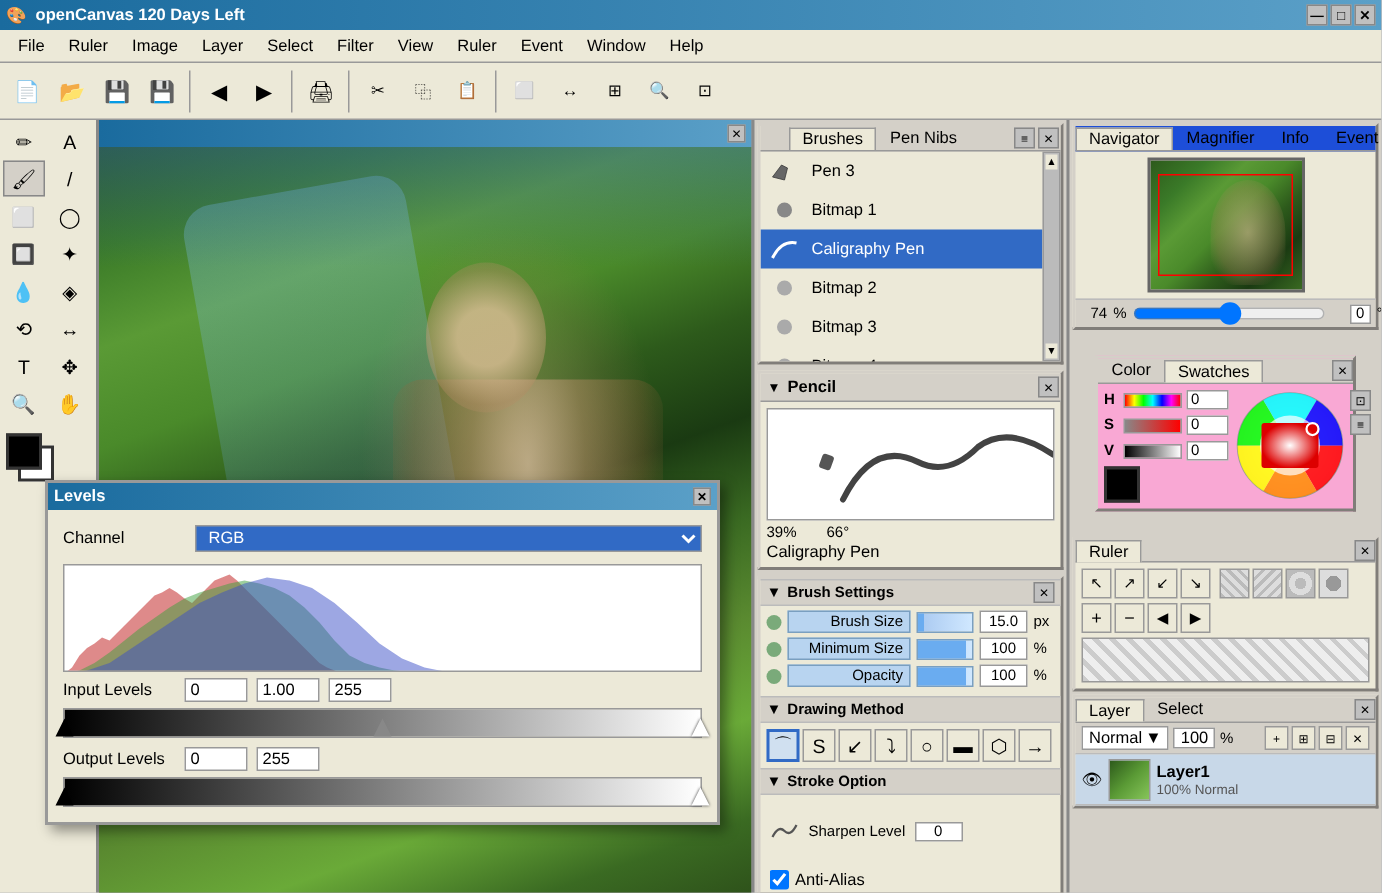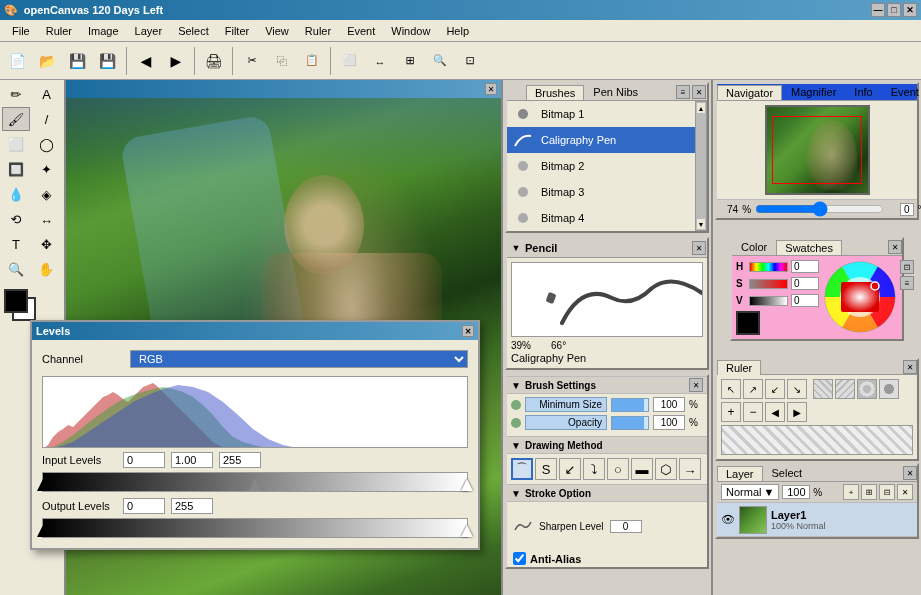--- a/index.html
+++ b/index.html
@@ -163,6 +163,14 @@
           <div class="brush-item">
             <div class="brush-icon">
                 <svg width="20" height="16">
+                  <path d="M2,12 L8,4 L12,6 L10,14z" fill="#666" stroke="#333" stroke-width="0.5"></path>
+                </svg>
+              </div>
+            <span class="brush-name">Pen 3</span>
+          </div>
+          <div class="brush-item">
+            <div class="brush-icon">
+                <svg width="20" height="16">
                   <circle cx="10" cy="8" r="5" fill="#888"></circle>
                 </svg>
               </div>

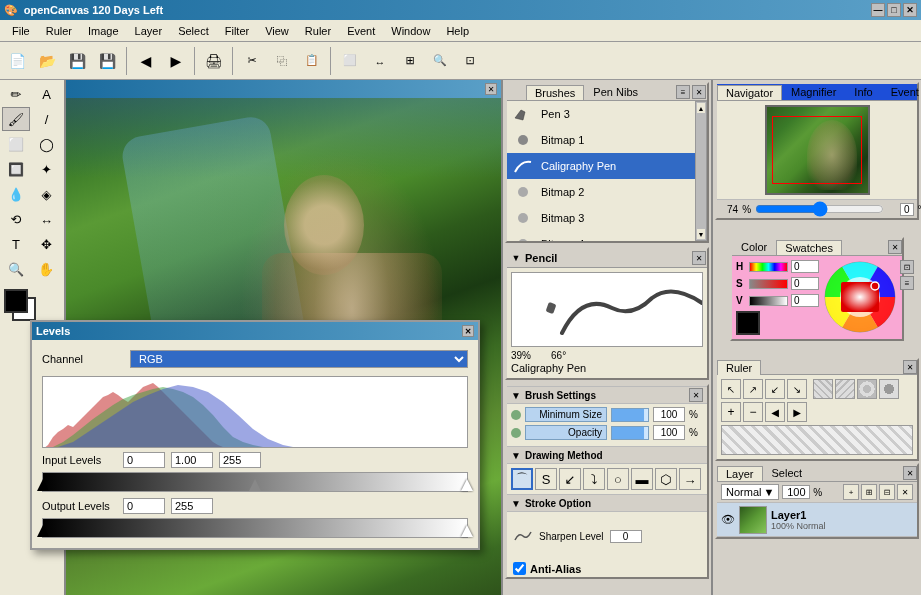--- a/index.html
+++ b/index.html
@@ -253,6 +253,15 @@
       </div>
       <div style="padding:3px 4px;">
 
+        <div class="setting-row">
+          <div class="setting-dot" style="background:#7aaa7a;"></div>
+          <div style="width:82px;font-size:10px;text-align:right;background:#b8d4f0;border:1px solid #7a9fc0;padding:1px 4px;cursor:default;">Brush Size</div>
+          <div style="flex:1;height:14px;background:linear-gradient(to right,#a8c8f0,#d0e8ff);border:1px solid #7a9fc0;position:relative;">
+            <div style="width:12%;height:100%;background:#6aacf0;"></div>
+          </div>
+          <div style="width:32px;font-size:10px;text-align:center;border:1px solid #999;background:white;padding:1px;">15.0</div>
+          <span style="width:14px;font-size:10px;">px</span>
+        </div>
 
         <div class="setting-row">
           <div class="setting-dot" style="background:#7aaa7a;"></div>

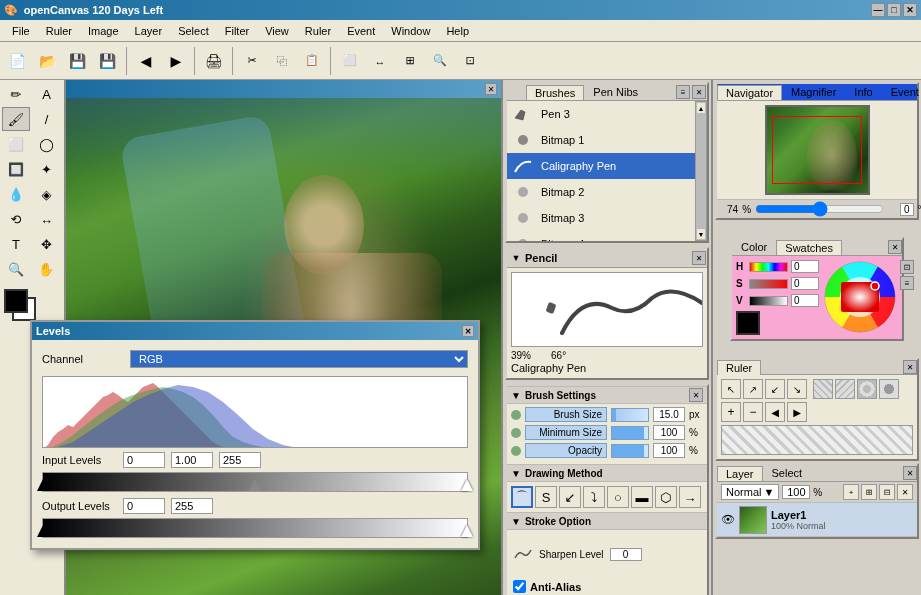--- a/index.html
+++ b/index.html
@@ -312,7 +312,7 @@
       </div>
       <div style="display:flex;align-items:center;padding:2px 6px;gap:4px;">
         <input type="checkbox" checked="" style="">
-        <span style="font-size:11px;font-weight:bold;">Anti-Alias</span>
+        <span style="font-size:11px;">Anti-Alias</span>
       </div>
     </div>
 

